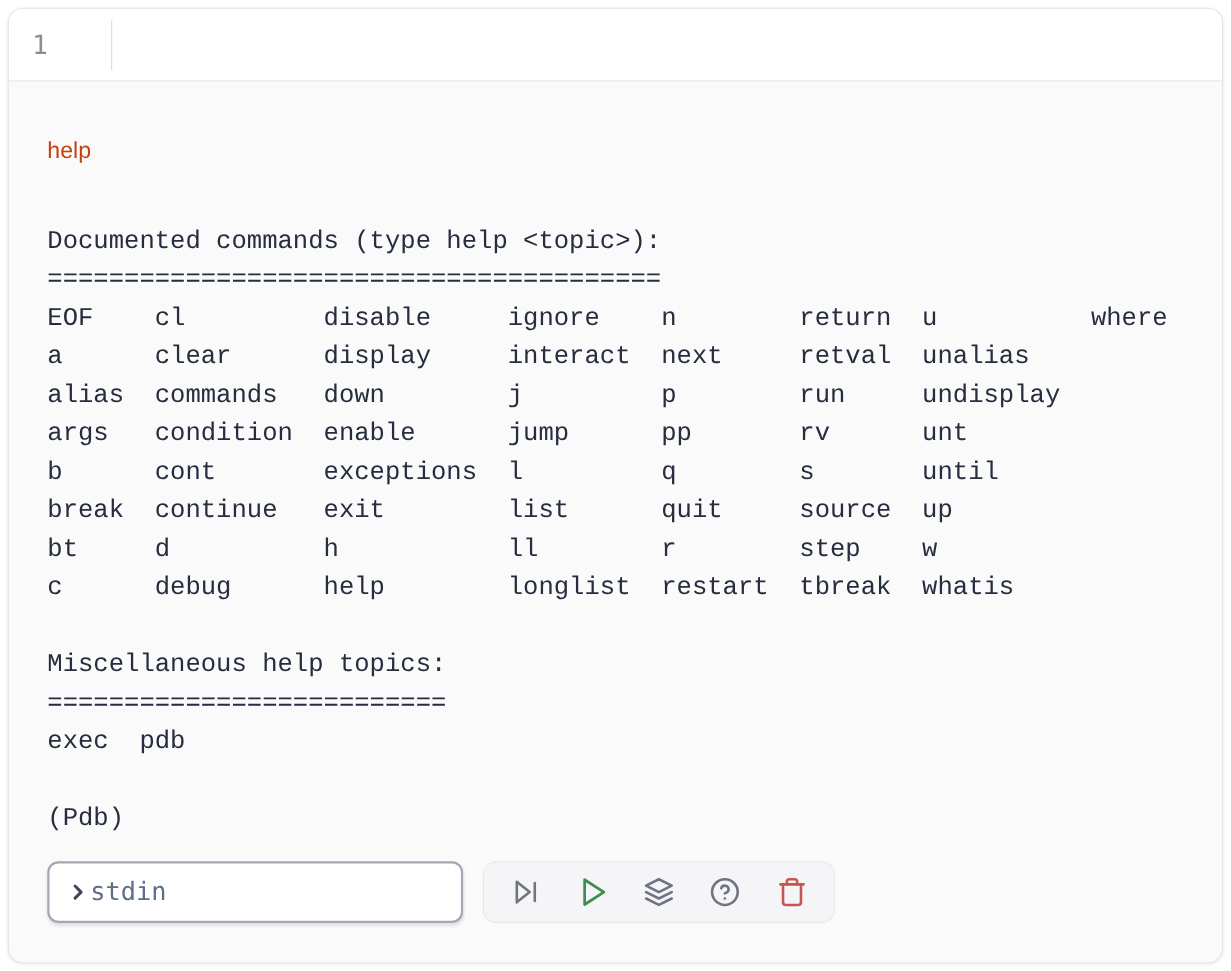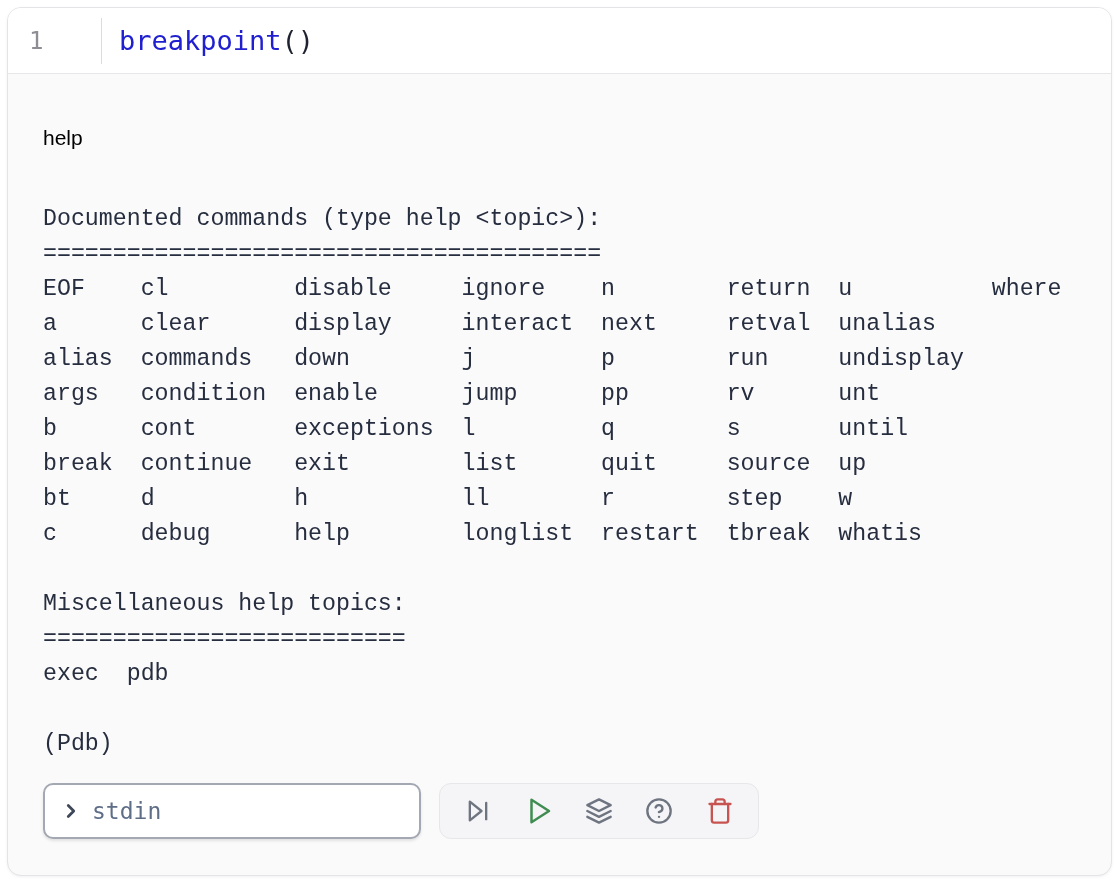--- a/index.html
+++ b/index.html
@@ -70,7 +70,6 @@
       <span class="line-number">1</span>
     </div>
     <div class="gutter-divider"></div>
-    <div class="code-line"><span class="tok-builtin">breakpoint</span><span class="tok-punct">()</span></div>
   </div>
 
   <div class="output-pane">

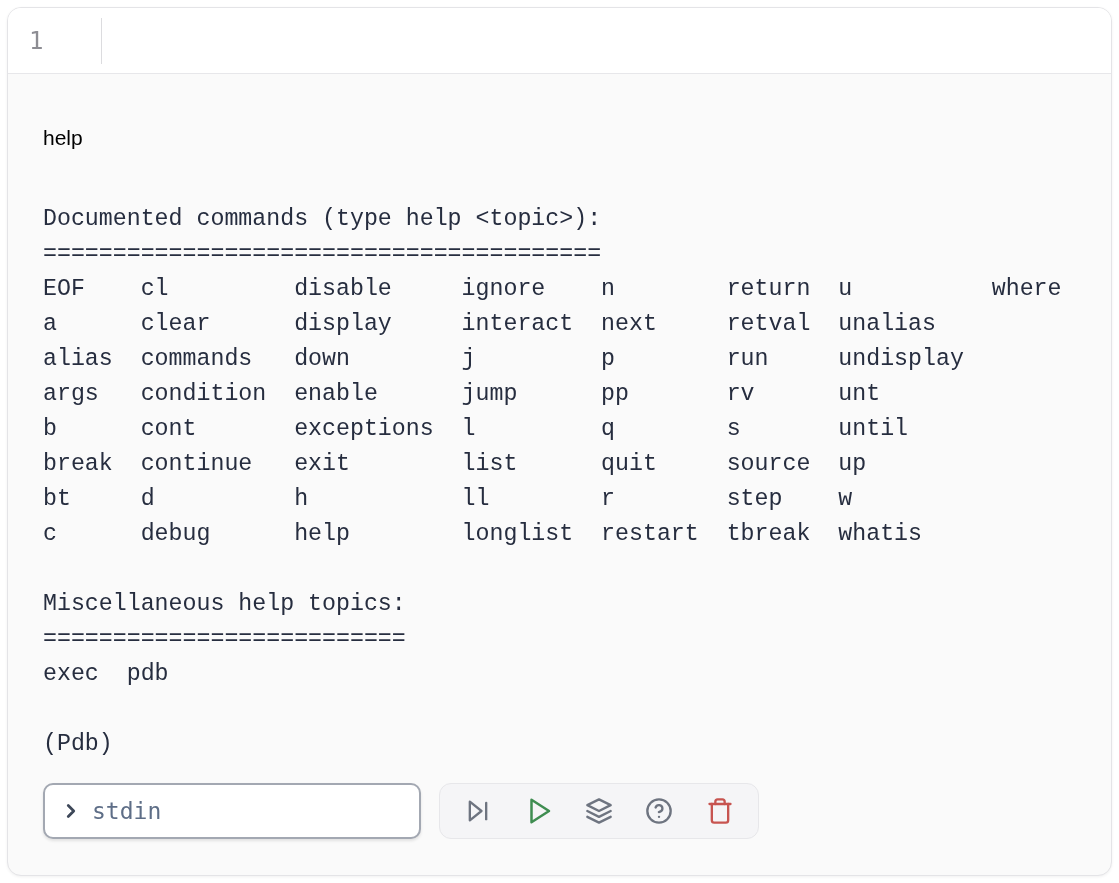--- a/index.html
+++ b/index.html
@@ -29,7 +29,7 @@
   .tok-punct  { color:#1d222e; }
   .output-pane { padding:50px 35px 0 35px; }
   .echo-cmd {
-    color:#000000; font-size:21px; line-height:28px;
+    color:#c2410c; font-size:21px; line-height:28px;
     font-family:"Liberation Sans",sans-serif;
   }
   .console-pre {

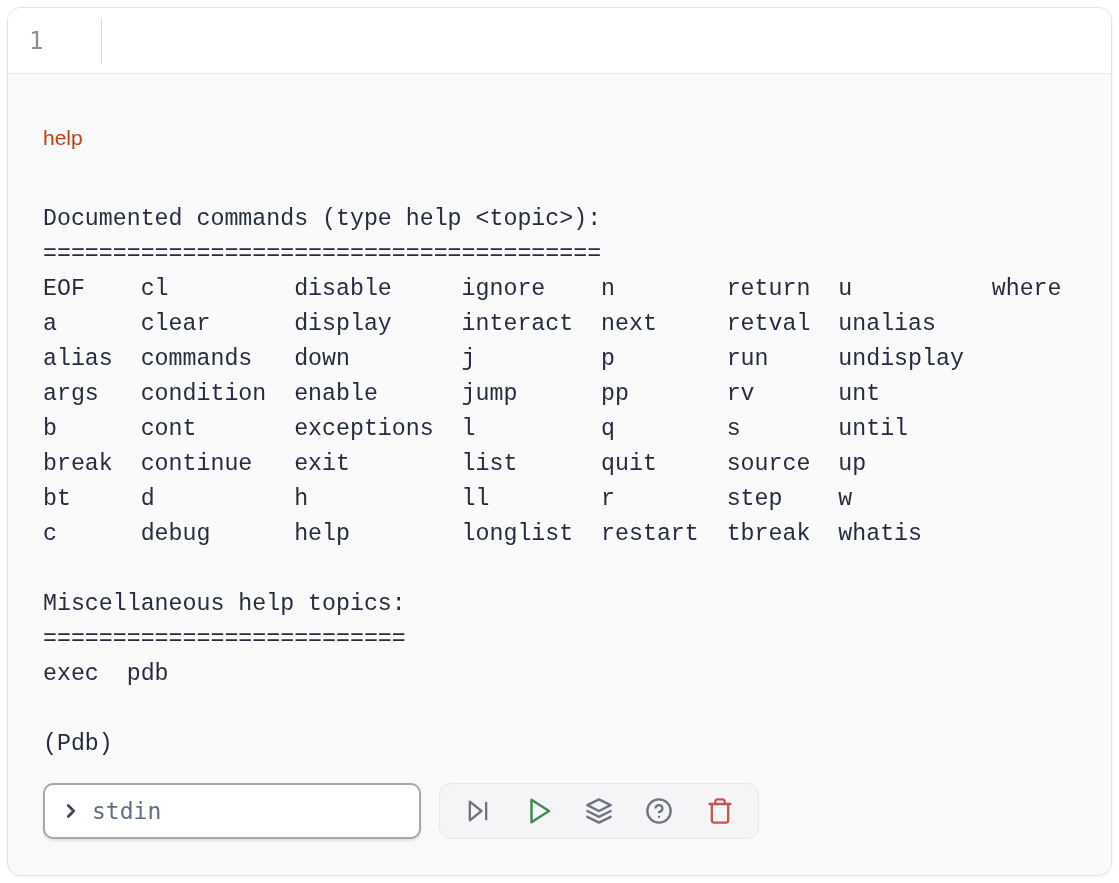--- a/index.html
+++ b/index.html
@@ -40,7 +40,7 @@
   .stdin-box {
     width:378px; height:56px; background:#ffffff;
     border:2px solid #a3a8b2; border-radius:10px;
-    display:flex; align-items:center; padding:0 15px; gap:10px;
+    display:flex; align-items:center; padding:0 15px; 
     box-shadow:0 2px 3px rgba(0,0,0,0.10);
   }
   .stdin-box svg { flex:none; }

